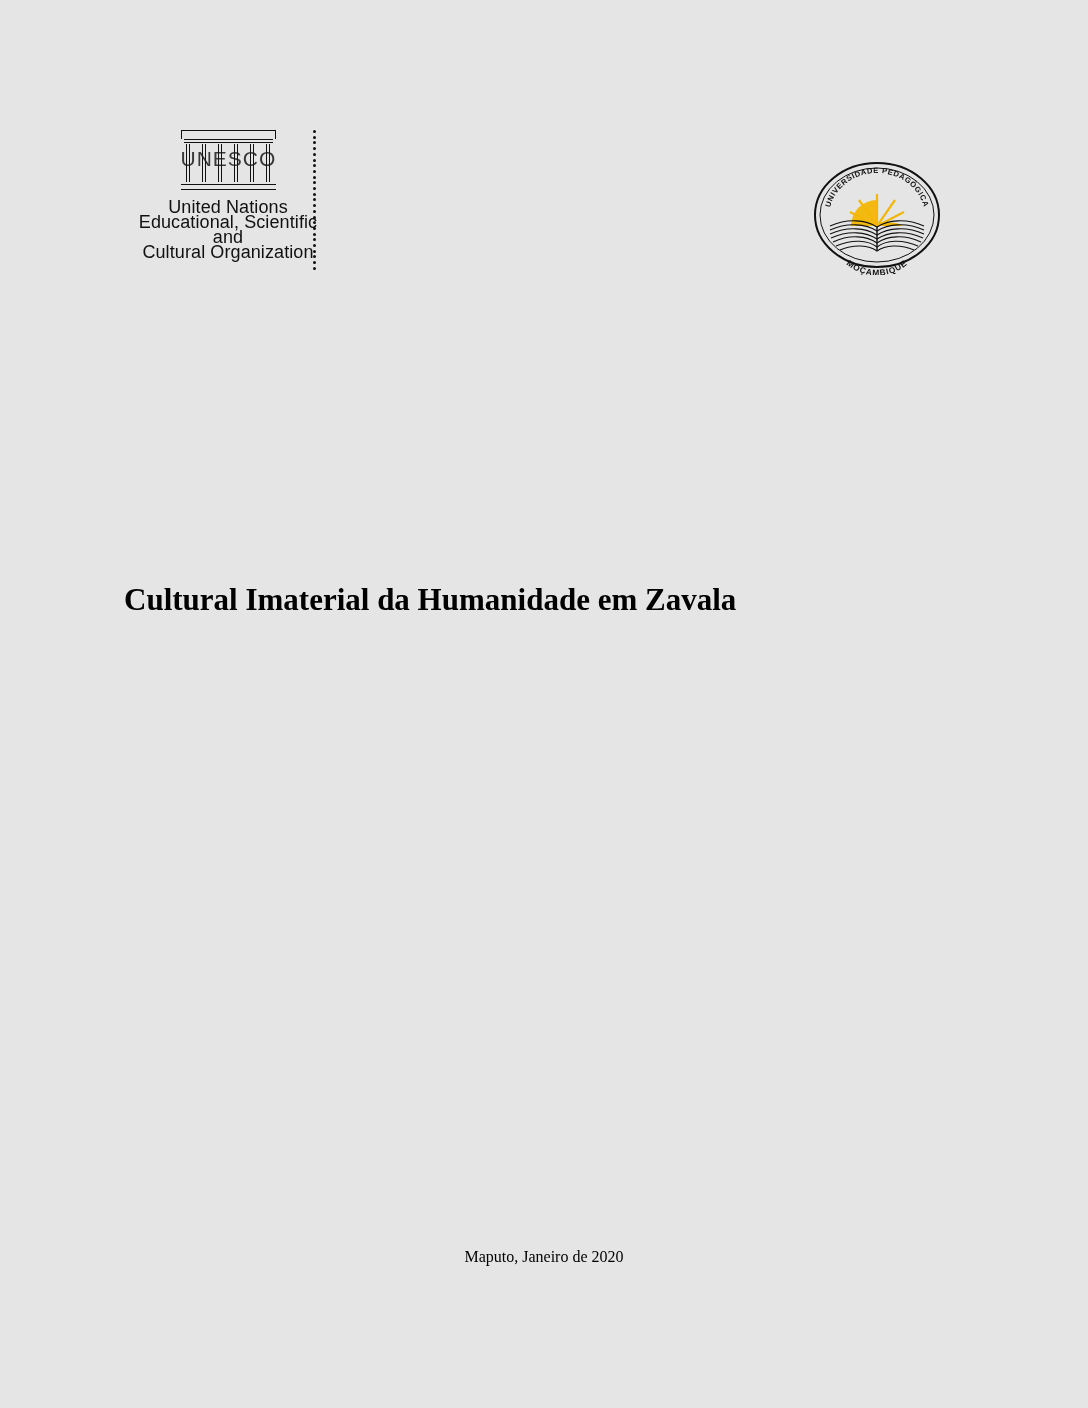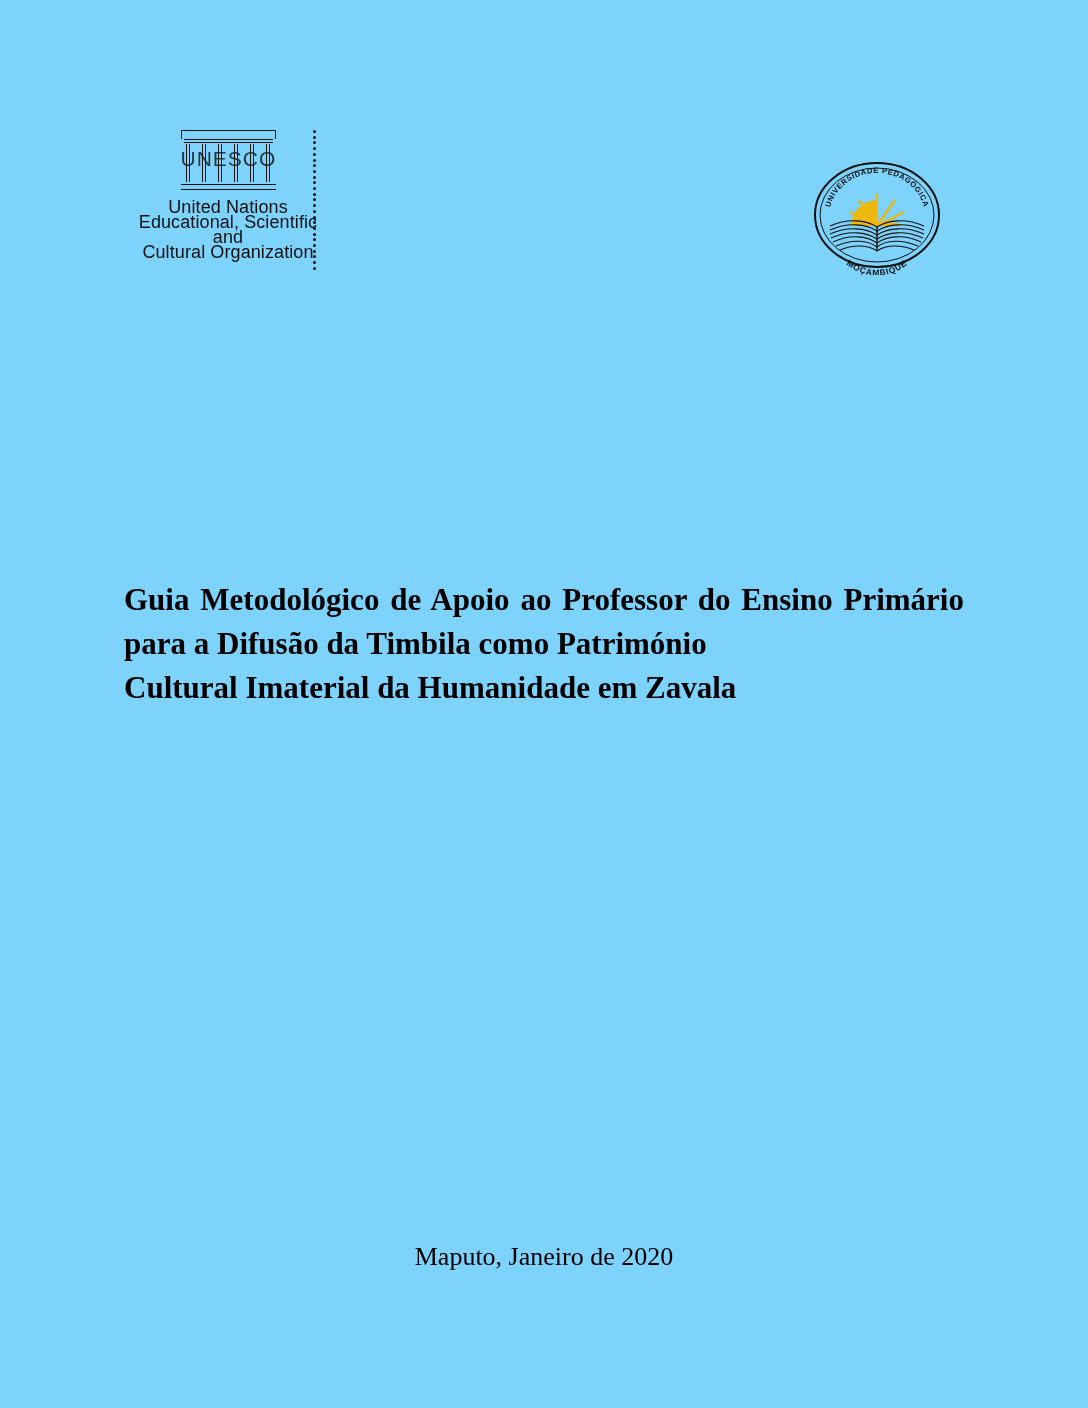--- a/index.html
+++ b/index.html
@@ -19,7 +19,7 @@
   .page {
     position: absolute;
     inset: 0;
-    background: #7dd3fc;
+    background: #e5e5e5;
   }
 
   

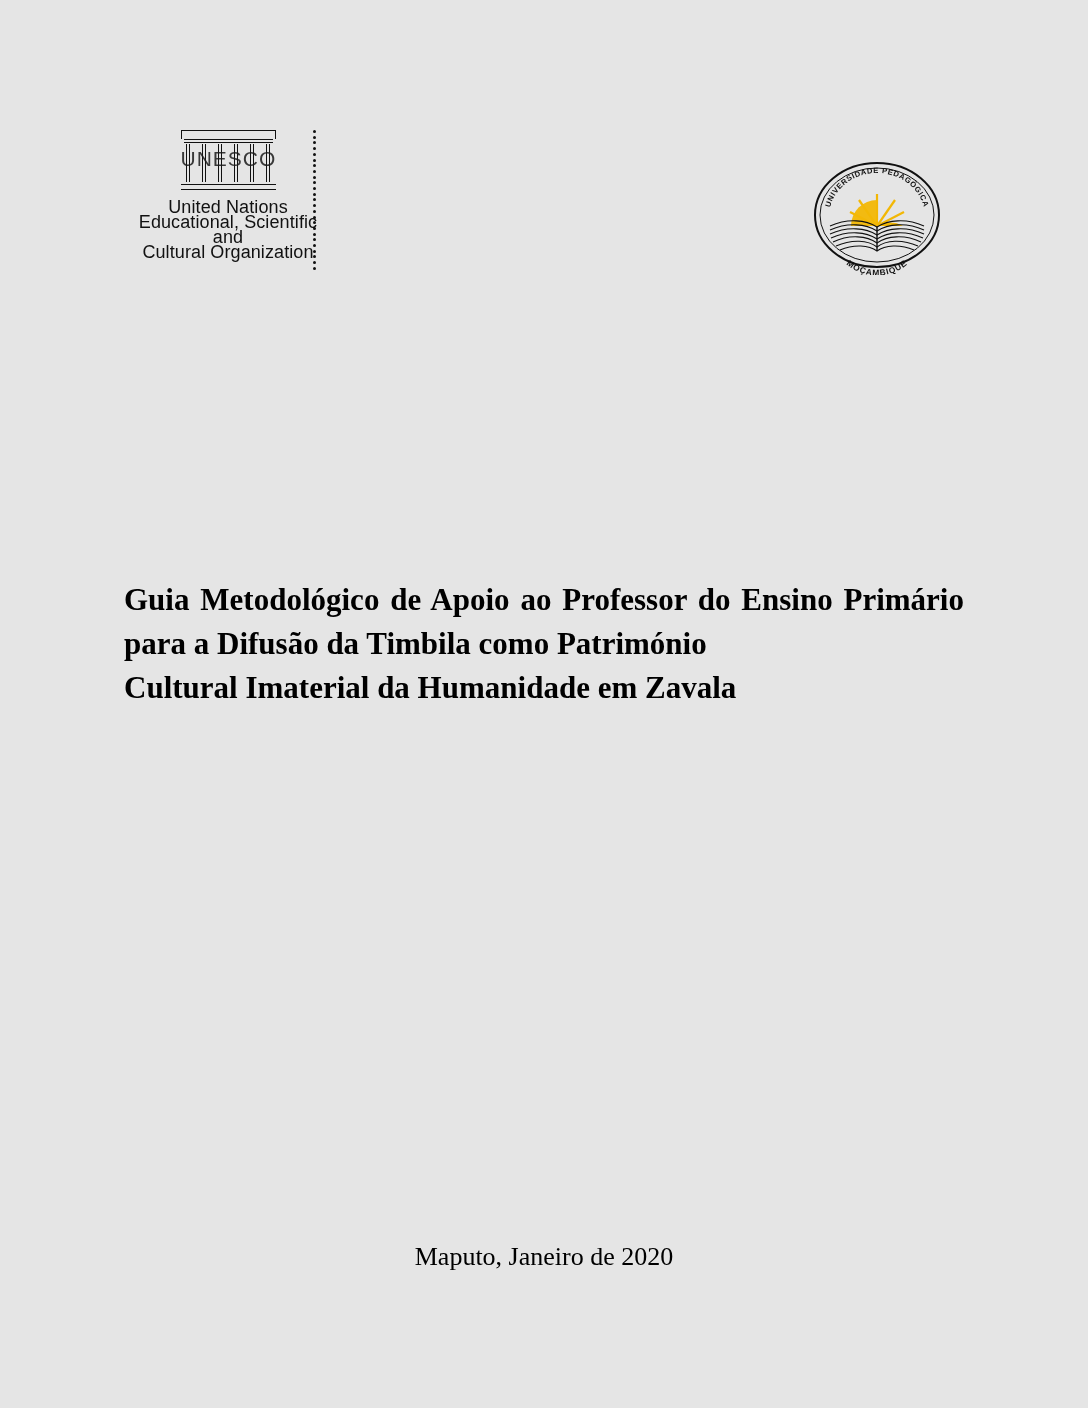--- a/index.html
+++ b/index.html
@@ -272,7 +272,7 @@
   </div>
 
   <div class="title-block">
-    <h1 class="doc-title"><span>Guia Metodológico de Apoio ao Professor do Ensino Primário para a Difusão da Timbila como Património</span><span class="last-line">Cultural Imaterial da Humanidade em Zavala</span></h1>
+    <h1 class="doc-title"><span class="last-line">Cultural Imaterial da Humanidade em Zavala</span></h1>
   </div>
 
   <div class="place-date">Maputo, Janeiro de 2020</div>

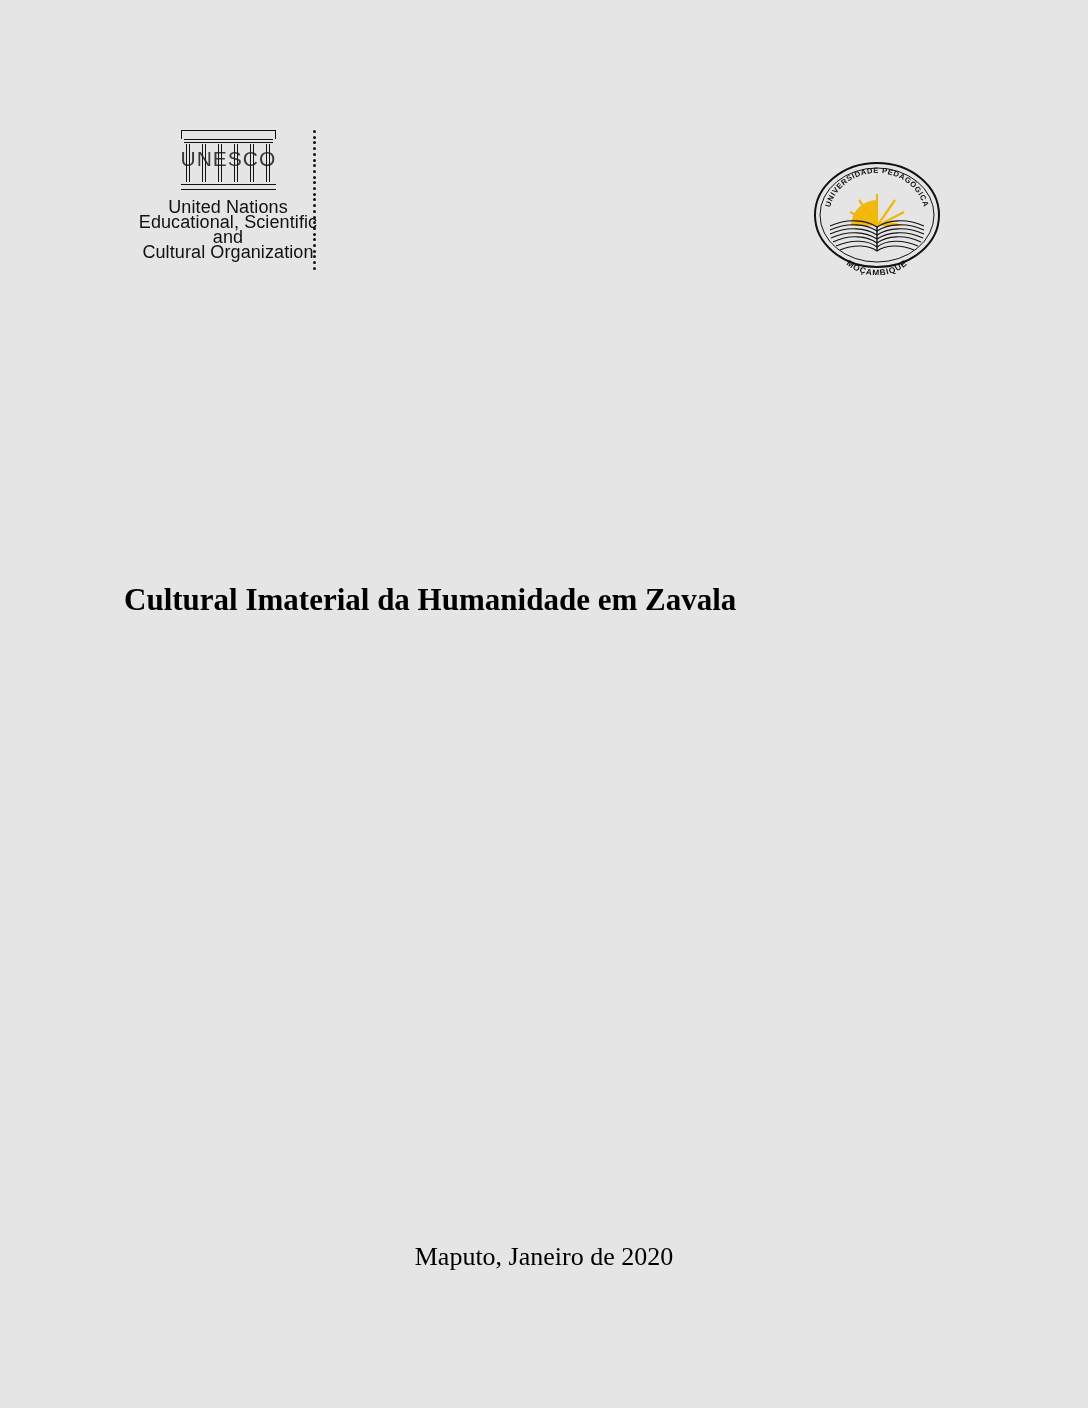--- a/index.html
+++ b/index.html
@@ -172,7 +172,7 @@
     top: 1244px;
     text-align: center;
     font-family: "Liberation Serif", serif;
-    font-size: 26px;
+    font-size: 16px;
     line-height: 26px;
     color: #000;
   }

